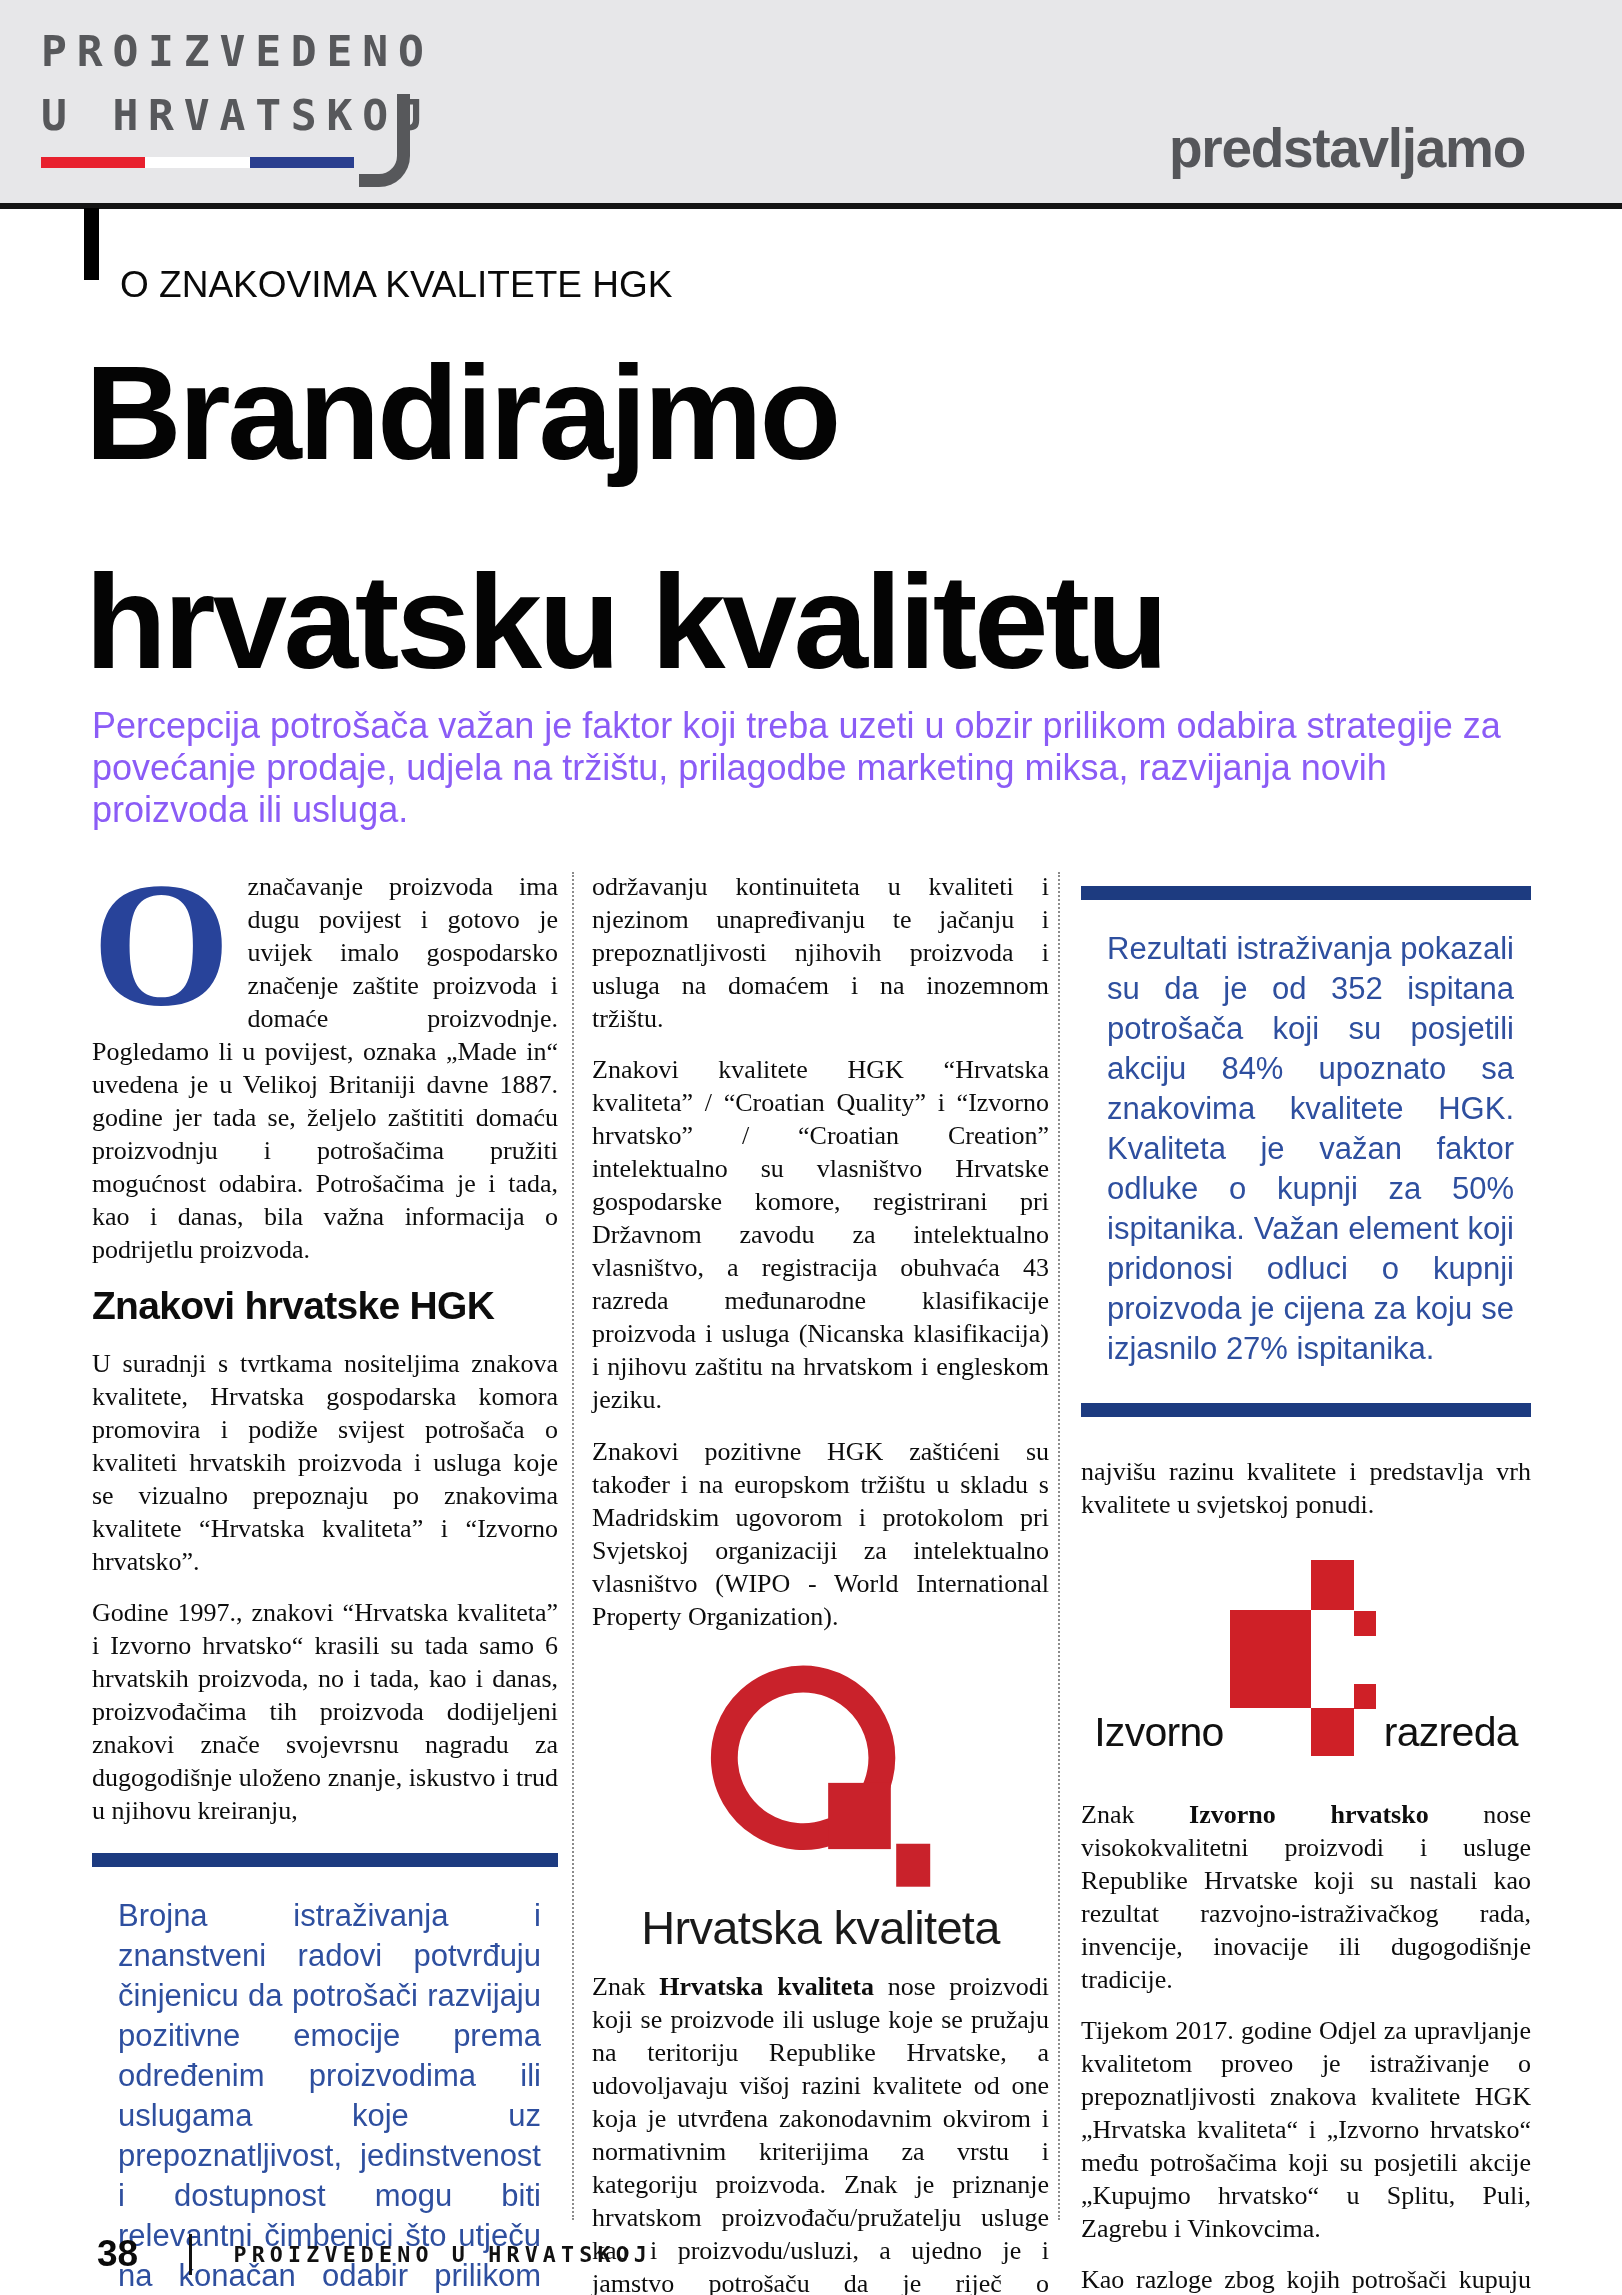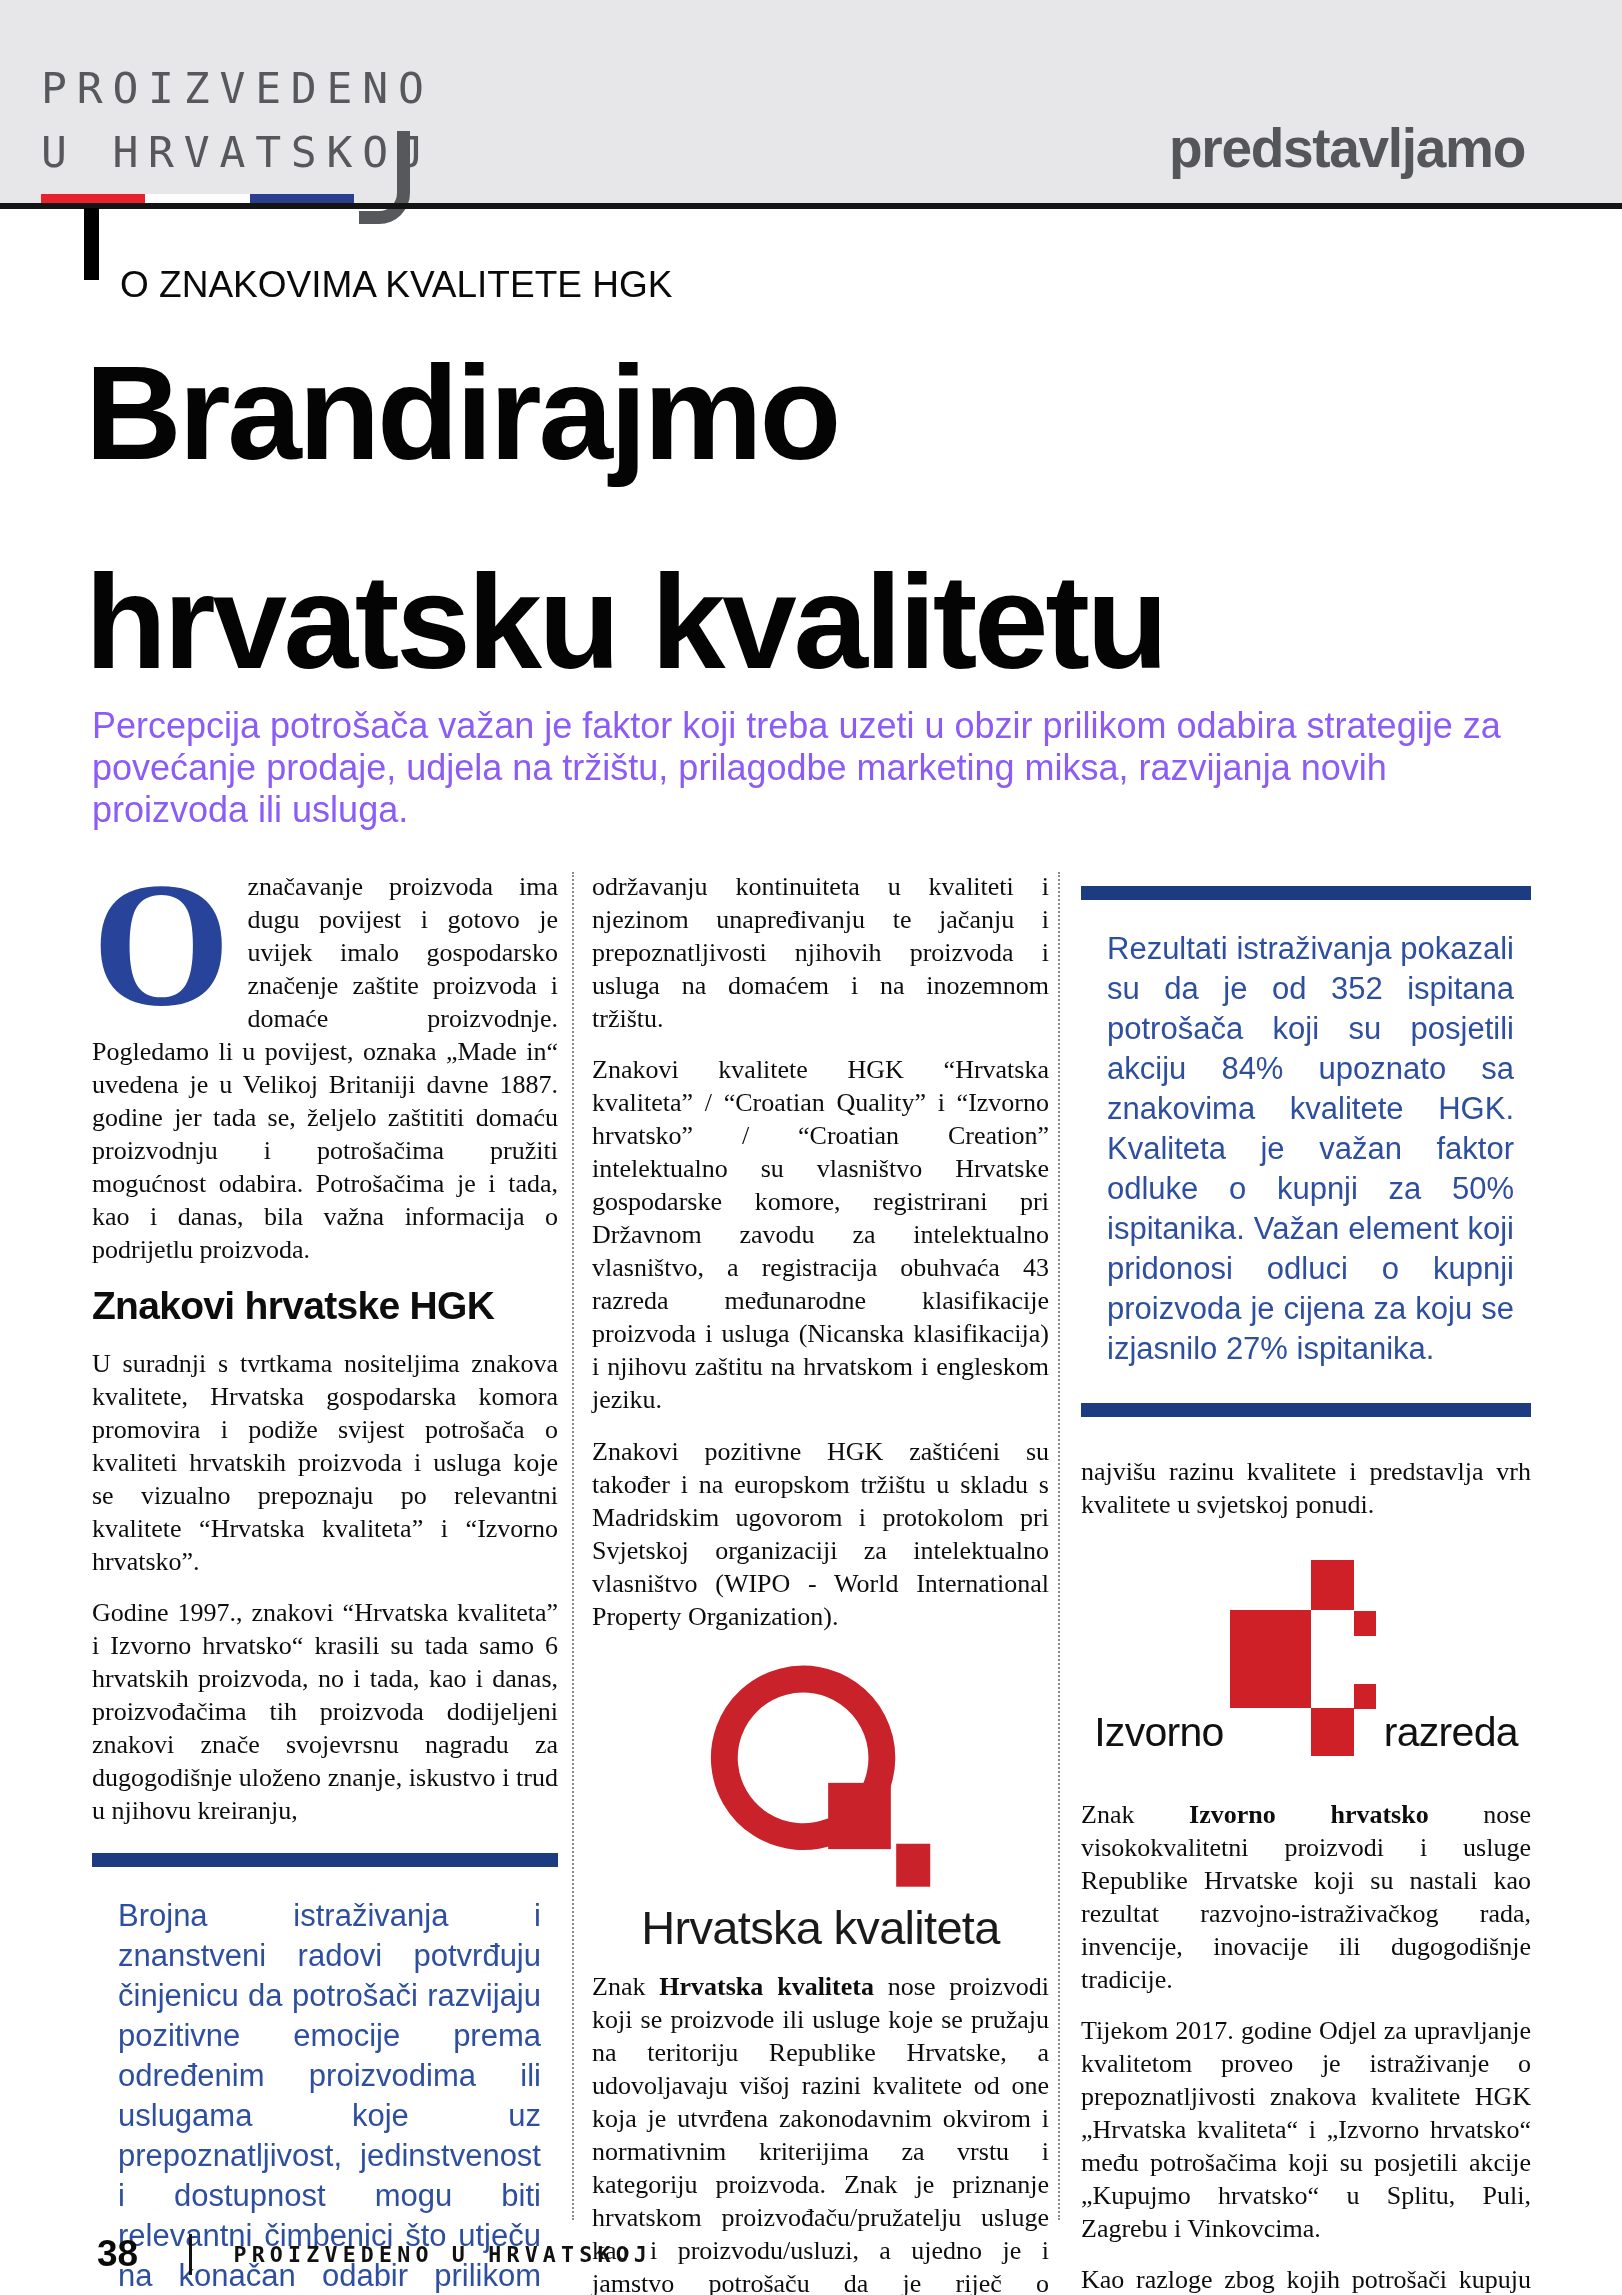--- a/index.html
+++ b/index.html
@@ -10,7 +10,7 @@
   
   .header{position:absolute;left:0;top:0;width:1623px;height:203px;background:#e7e7e9;}
   .brand{position:absolute;left:41px;top:26px;color:#57585b;
-    font-family:"DejaVu Sans Mono",monospace;font-weight:normal;margin-top:37px;}
+    font-family:"DejaVu Sans Mono",monospace;font-weight:bold;}
   .brand-line{font-size:43px;letter-spacing:9.8px;line-height:51px;white-space:nowrap;}
   .brand-line2{margin-top:13px;}
   .flag{display:flex;width:313px;height:11px;margin-top:15.7px;}

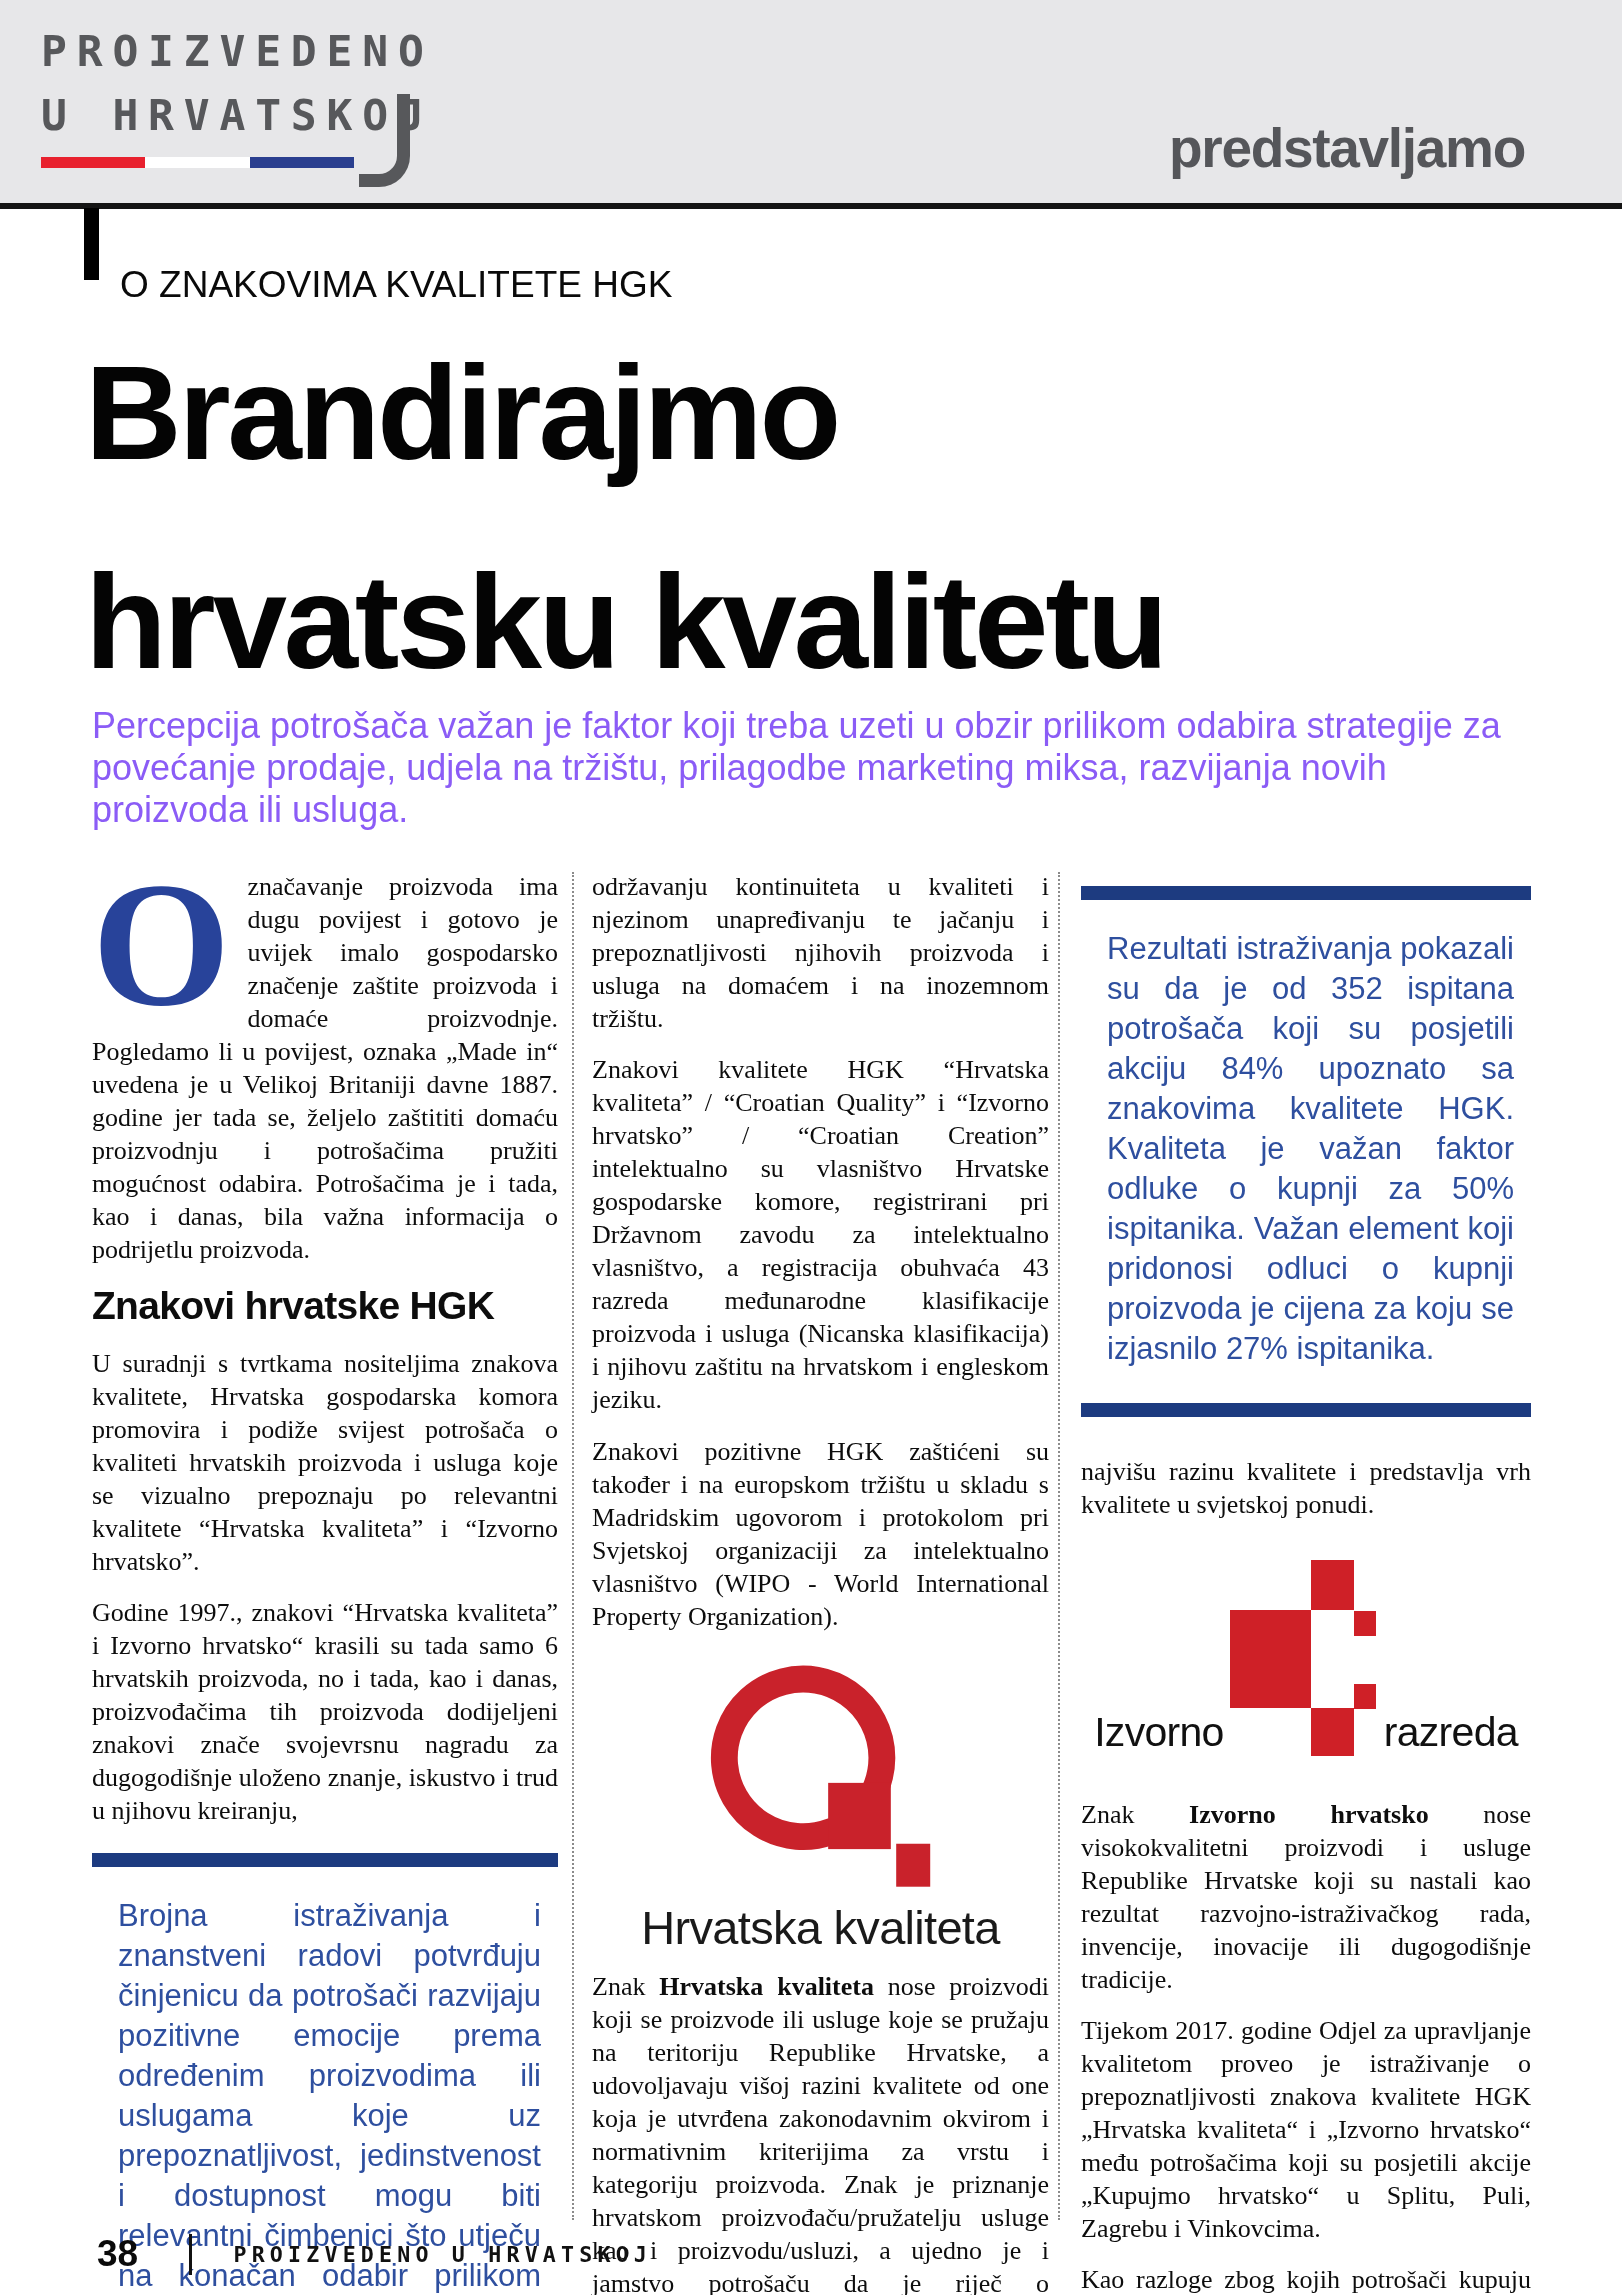--- a/index.html
+++ b/index.html
@@ -106,7 +106,7 @@
   <div class="col col1">
     <p><span class="dropcap">O</span><span>značavanje proizvoda ima dugu povijest i gotovo je uvijek imalo gospodarsko značenje zaštite proizvoda i domaće proizvodnje. Pogledamo li u povijest, oznaka „Made in“ uvedena je u Velikoj Britaniji davne 1887. godine jer tada se, željelo zaštititi domaću proizvodnju i potrošačima pružiti mogućnost odabira. Potrošačima je i tada, kao i danas, bila važna informacija o podrijetlu proizvoda.</span></p>
     <div class="subhead">Znakovi hrvatske HGK</div>
-    <p>U suradnji s tvrtkama nositeljima znakova kvalitete, Hrvatska gospodarska komora promovira i podiže svijest potrošača o kvaliteti hrvatskih proizvoda i usluga koje se vizualno prepoznaju po relevantni kvalitete “Hrvatska kvaliteta” i “Izvorno hrvatsko”.</p>
+    <p>U suradnji s tvrtkama nositeljima znakova kvalitete, Hrvatska gospodarska komora promovira i podiže svijest potrošača o kvaliteti hrvatskih proizvoda i usluga koje se vizualno prepoznaju po znakovima kvalitete “Hrvatska kvaliteta” i “Izvorno hrvatsko”.</p>
     <p>Godine 1997., znakovi “Hrvatska kvaliteta” i Izvorno hrvatsko“ krasili su tada samo 6 hrvatskih proizvoda, no i tada, kao i danas, proizvođačima tih proizvoda dodijeljeni znakovi znače svojevrsnu nagradu za dugogodišnje uloženo znanje, iskustvo i trud u njihovu kreiranju,</p>
     <div class="quote-box">
       <div class="quote-text">Brojna istraživanja i znanstveni radovi potvrđuju činjenicu da potrošači razvijaju pozitivne emocije prema određenim proizvodima ili uslugama koje uz prepoznatljivost, jedinstvenost i dostupnost mogu biti relevantni čimbenici što utječu na konačan odabir prilikom kupnje.</div>

